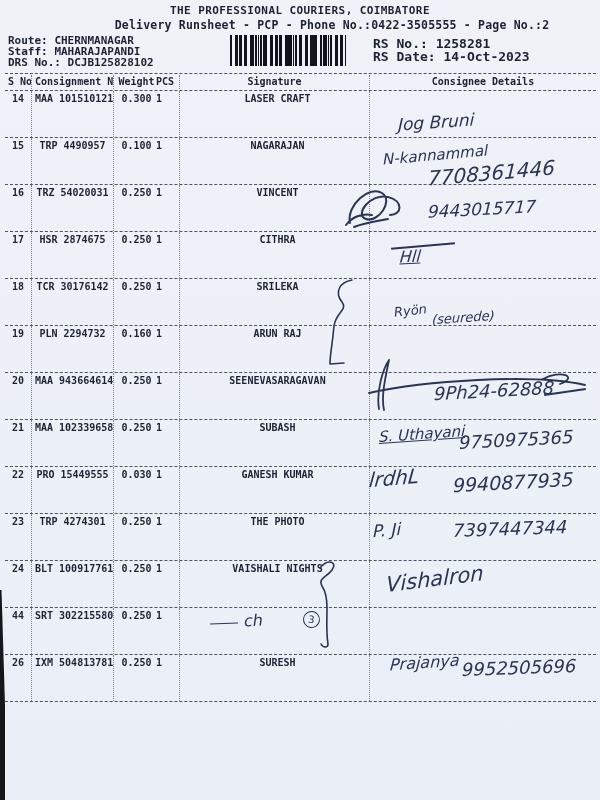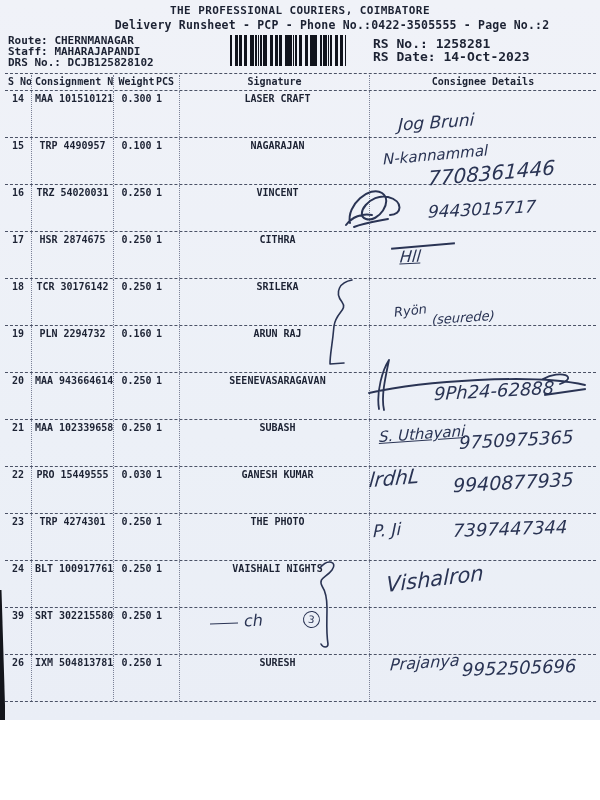--- a/index.html
+++ b/index.html
@@ -3,7 +3,7 @@
 <meta charset="utf-8">
 <style>
   html,body{margin:0;padding:0;background:#ffffff;}
-  .page{position:relative;width:600px;height:720px;overflow:hidden;
+  .page{position:relative;width:600px;height:800px;overflow:hidden;
         background:linear-gradient(180deg,#f0f2f8 0%,#ecf0f7 60%,#eaeef6 100%);
         font-family:"DejaVu Sans Mono","Liberation Mono",monospace;
         font-weight:bold;color:#1c2233;}

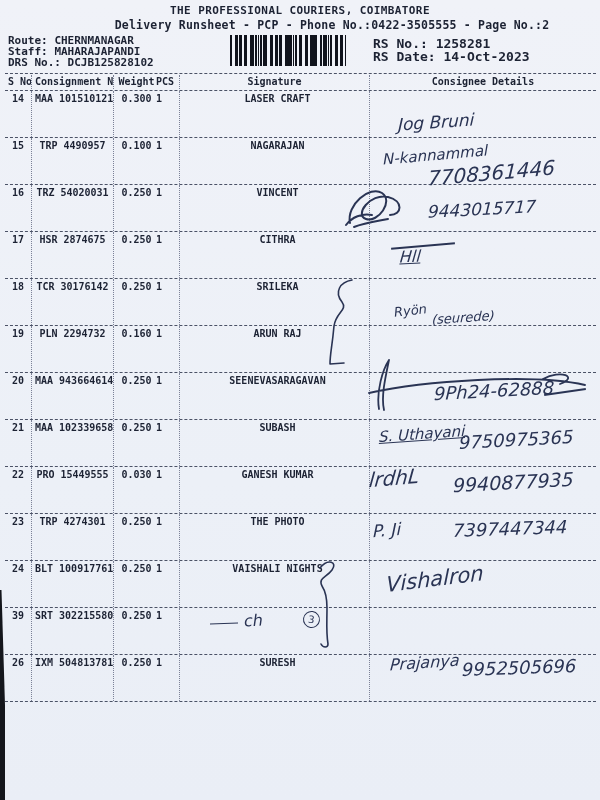--- a/index.html
+++ b/index.html
@@ -215,7 +215,7 @@
     </div>
 
     <div class="trow">
-      <div class="c">39</div>
+      <div class="c">44</div>
       <div class="c b">SRT 302215580</div>
       <div class="c b wp">
         <span class="w">0.250</span>

